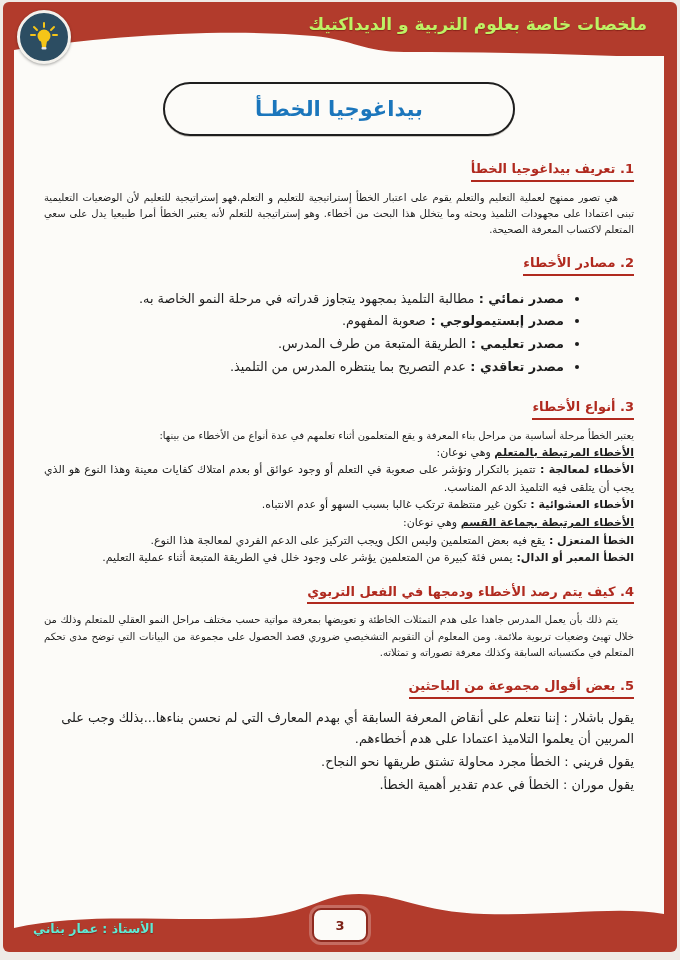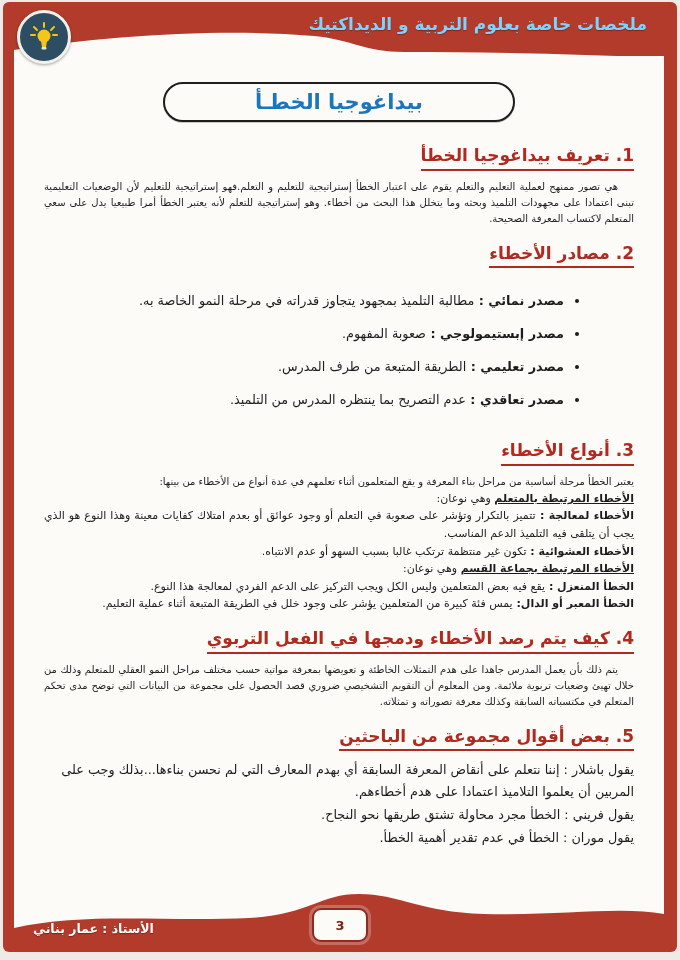--- a/index.html
+++ b/index.html
@@ -12,7 +12,7 @@
            background:#b23b2c; border-radius:6px; overflow:hidden; }
 
   
-  .header-title { position:absolute; top:12px; right:30px; color:#7dd3fc;
+  .header-title { position:absolute; top:12px; right:30px; color:#bef264;
                   font-size:17px; font-weight:bold; z-index:5; direction:rtl;
                   text-shadow:0 1px 1px rgba(90,10,5,.45); letter-spacing:.2px; }
   .logo { position:absolute; top:8px; left:14px; width:54px; height:54px; z-index:6;

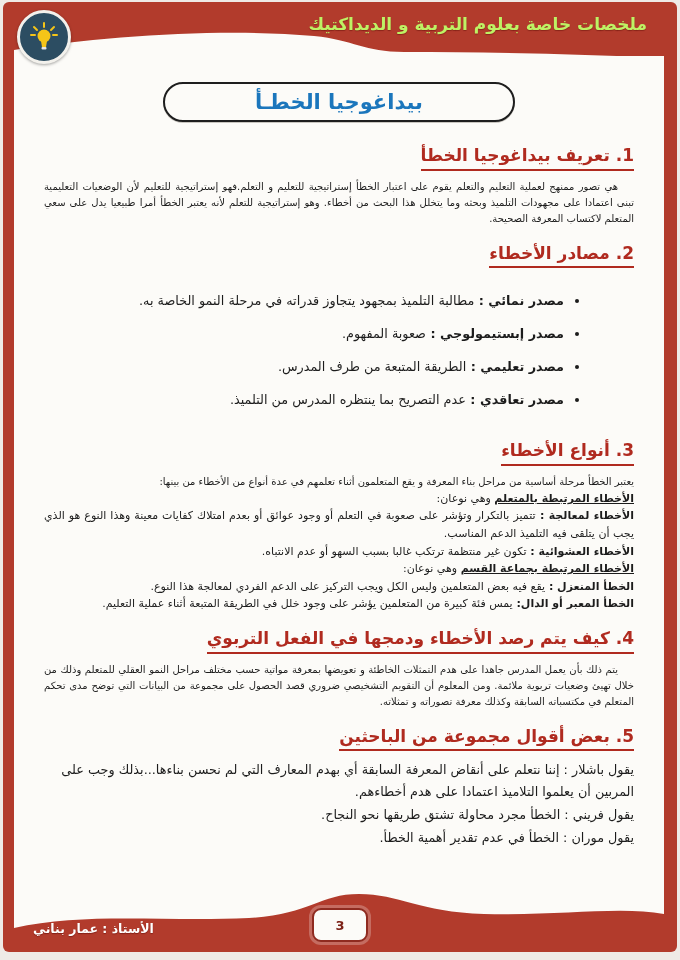--- a/index.html
+++ b/index.html
@@ -30,7 +30,7 @@
              padding:22px 30px 70px 30px; direction:rtl; z-index:2; }
 
   
-  .title-box { width:352px; height:40px; margin:4px auto 22px auto;
+  .title-box { width:352px; height:54px; margin:4px auto 22px auto;
                border:2.5px solid #1e1e1e; border-radius:27px;
                display:flex; align-items:center; justify-content:center;
                background:#fcfbf8; box-shadow:0 1px 0 #c9c6c0; }

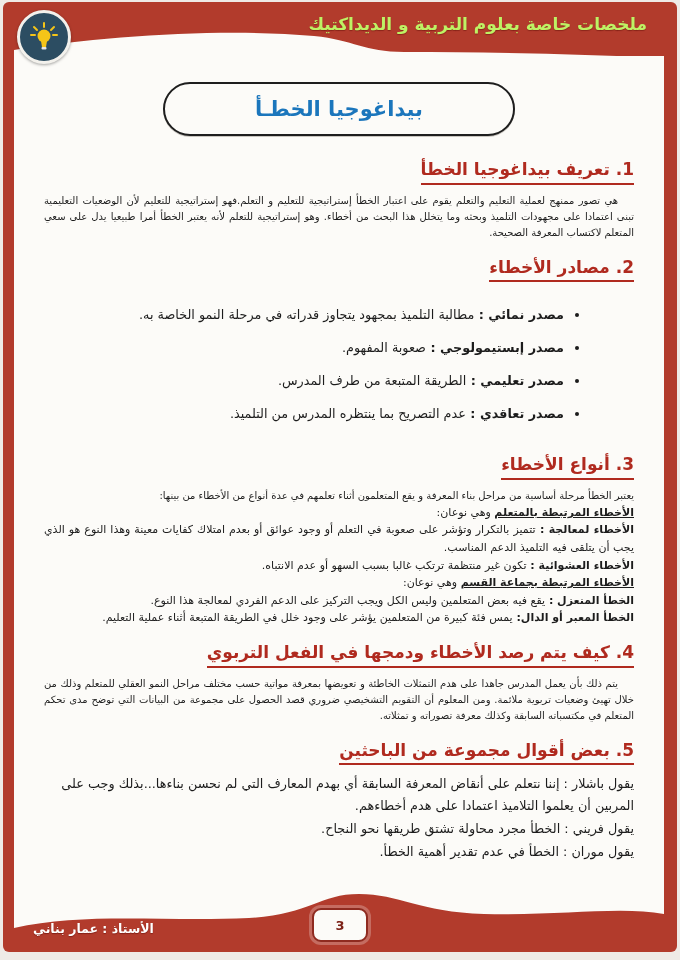--- a/index.html
+++ b/index.html
@@ -37,7 +37,7 @@
   .title-box span { color:#1b76bc; font-size:21px; font-weight:bold; }
 
   .sec-head { margin:14px 0 8px 0; }
-  .sec-head span { display:inline-block; color:#b02a1f; font-weight:bold; font-size:17px;
+  .sec-head span { display:inline-block; color:#b02a1f; font-weight:bold; font-size:13px;
                    border-bottom:2px solid #b02a1f; padding-bottom:2px; line-height:1.35; }
   .body-text { font-size:10px; line-height:1.62; color:#1c1c1c;
                text-align:justify; text-align-last:right; text-indent:16px; }

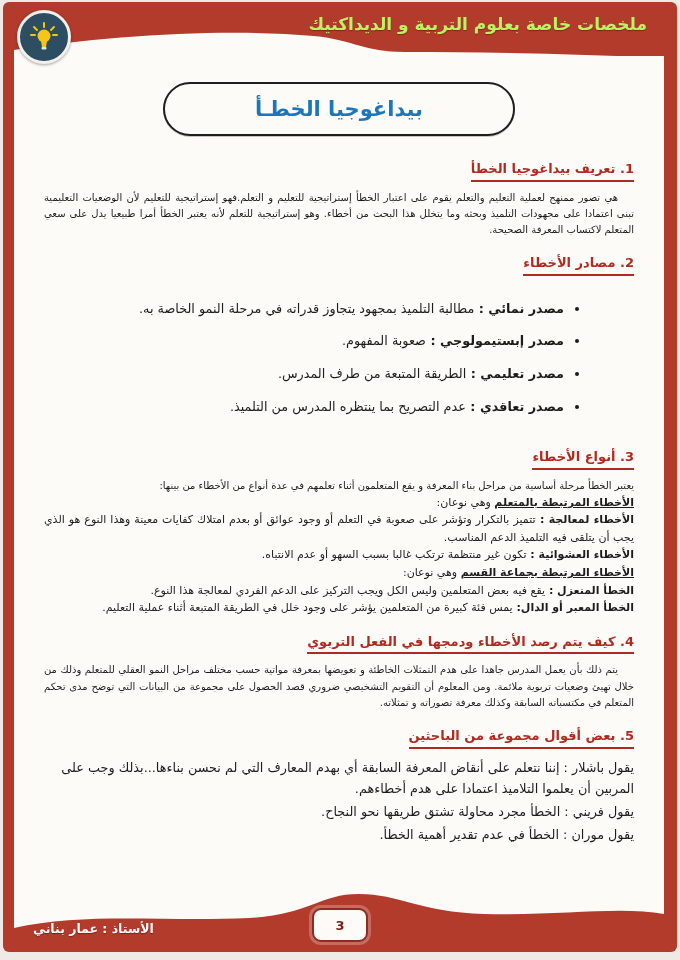--- a/index.html
+++ b/index.html
@@ -44,7 +44,7 @@
   .plain { text-indent:0; }
 
   ul.bullets { list-style:disc; padding:2px 70px 2px 0; margin:2px 0 4px 0; }
-  ul.bullets li { font-size:12.8px; line-height:1.55; color:#1c1c1c; margin:13px 0; }
+  ul.bullets li { font-size:12.8px; line-height:1.55; color:#1c1c1c; margin:3px 0; }
   .b-label { font-weight:bold; }
 
   .line { font-size:11px; line-height:1.6; color:#1c1c1c; text-align:justify; text-align-last:right; }

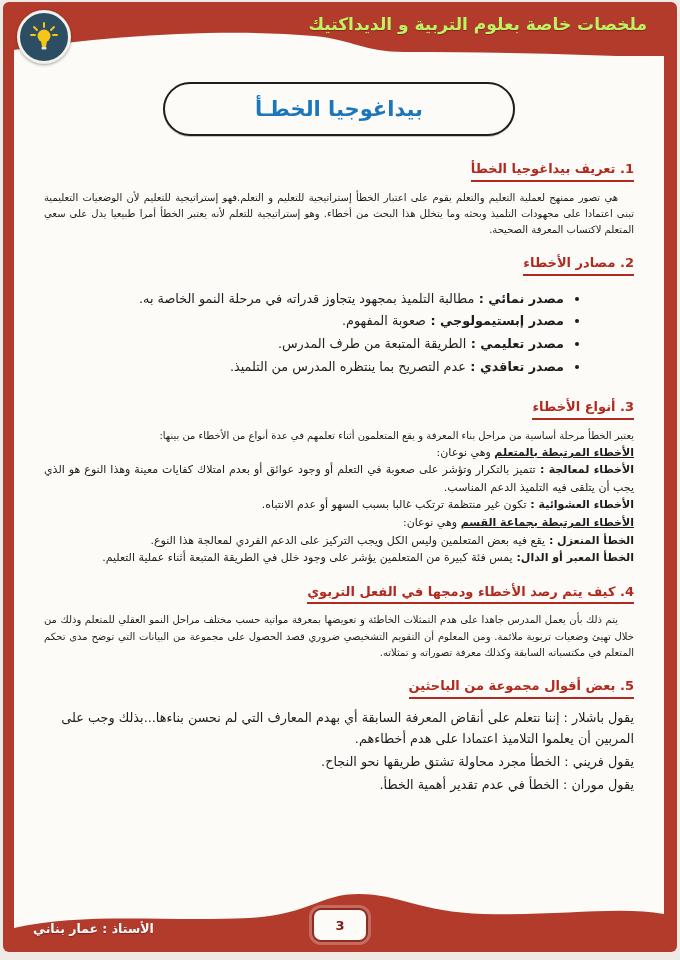--- a/index.html
+++ b/index.html
@@ -54,7 +54,7 @@
   .quote { font-size:12.8px; line-height:1.7; color:#1c1c1c; text-align:right; margin:1px 0; }
 
   
-  .author { position:absolute; left:30px; bottom:16px; z-index:6; color:#ffffff;
+  .author { position:absolute; left:30px; bottom:16px; z-index:6; color:#5eead4;
             font-size:12.5px; font-weight:bold; direction:rtl;
             text-shadow:0 1px 1px rgba(90,10,5,.5); }
   .page-badge { position:absolute; left:50%; transform:translateX(-50%); bottom:10px; z-index:6;

